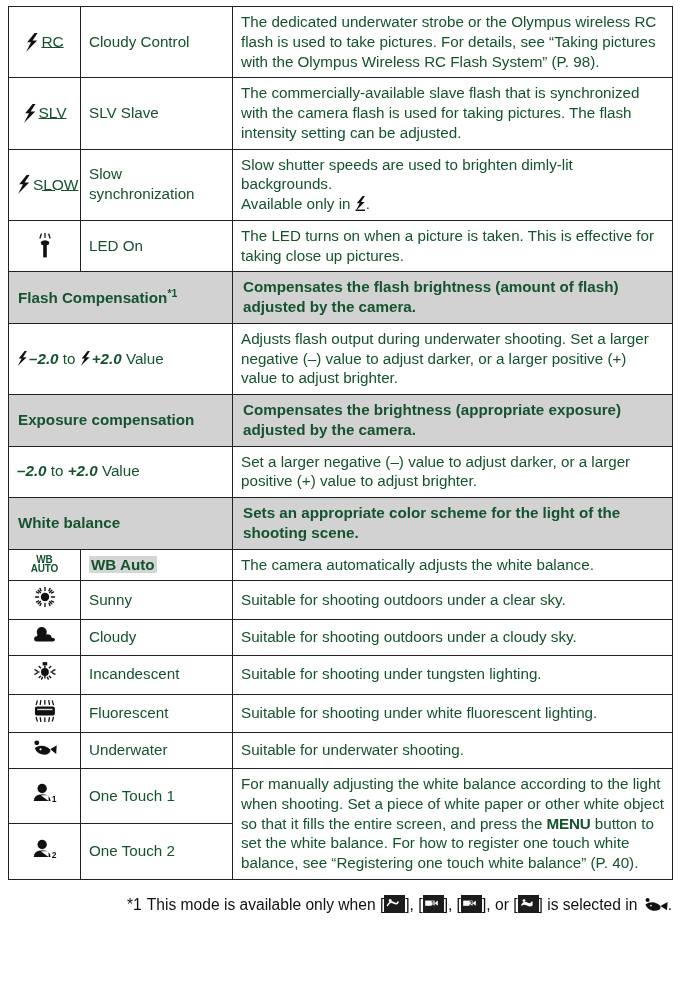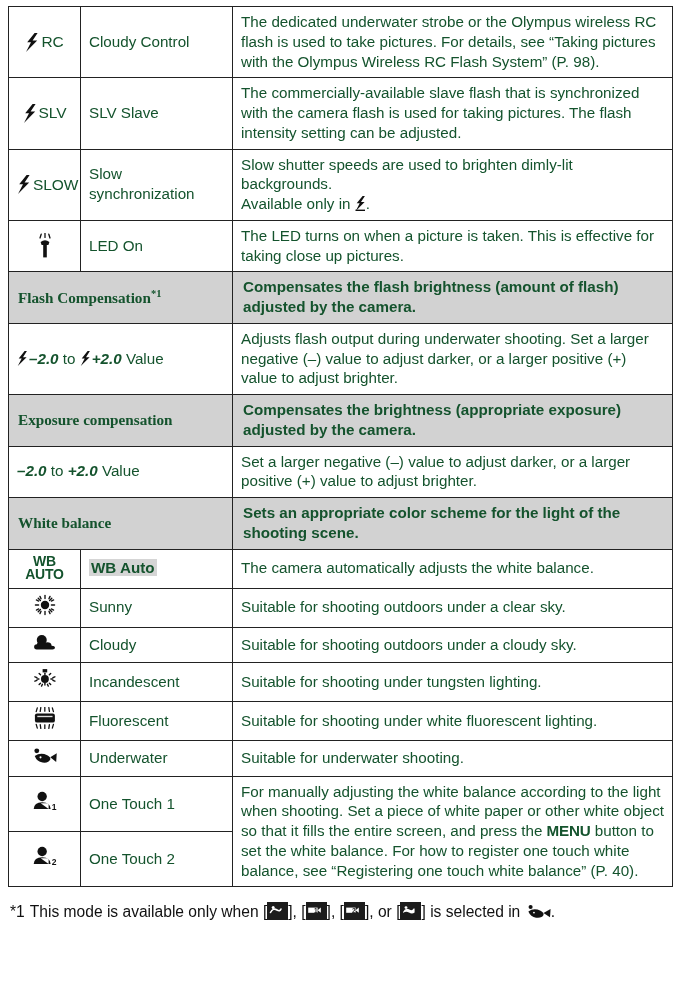--- a/index.html
+++ b/index.html
@@ -97,7 +97,7 @@
     margin-left: 2px;
     vertical-align: middle;
   }
-  .flashrow { white-space: nowrap; }
+  .flashrow { white-space: nowrap; text-decoration: underline; }
 
   
   .torch { width: 16px; height: 26px; }

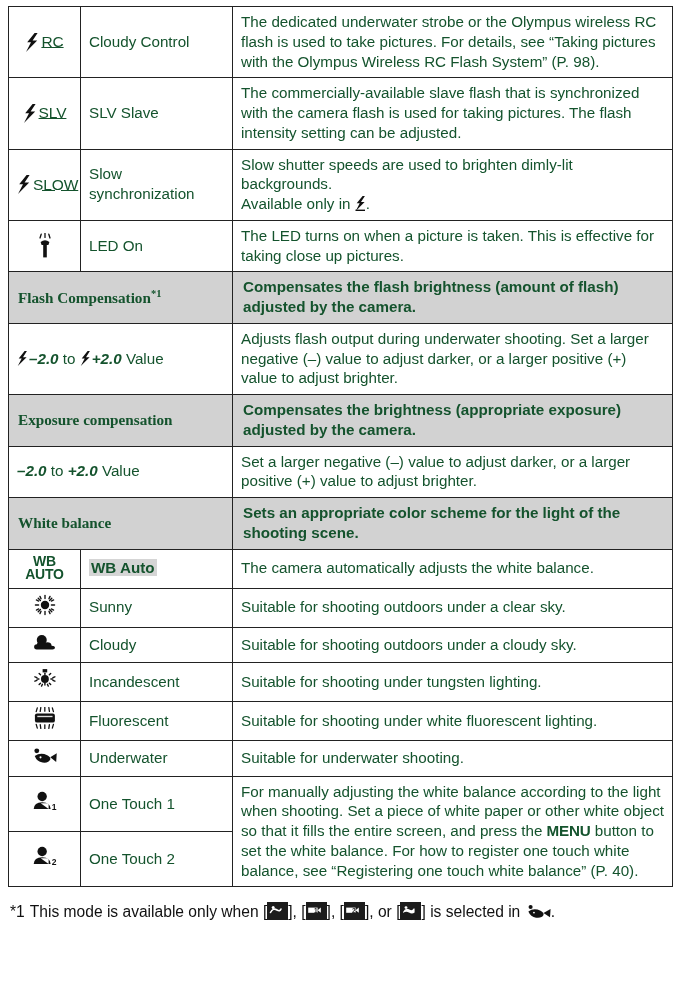--- a/index.html
+++ b/index.html
@@ -58,7 +58,6 @@
   }
   tr.section td.cell-sec-title {
     padding-left: 9px;
-    font-family: Liberation Serif, serif;
   }
 
   .bold { font-weight: bold; font-style: italic; }

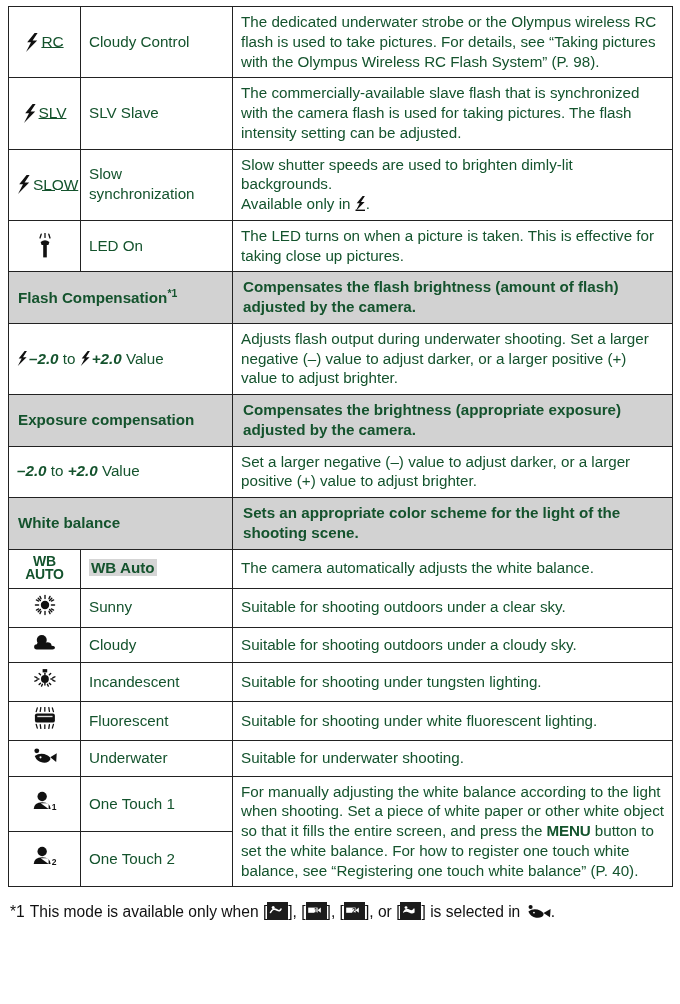--- a/index.html
+++ b/index.html
@@ -103,7 +103,7 @@
 
   
   .wbauto {
-    font-size: 14px;
+    font-size: 10px;
     font-weight: bold;
     line-height: 0.98;
     text-align: center;

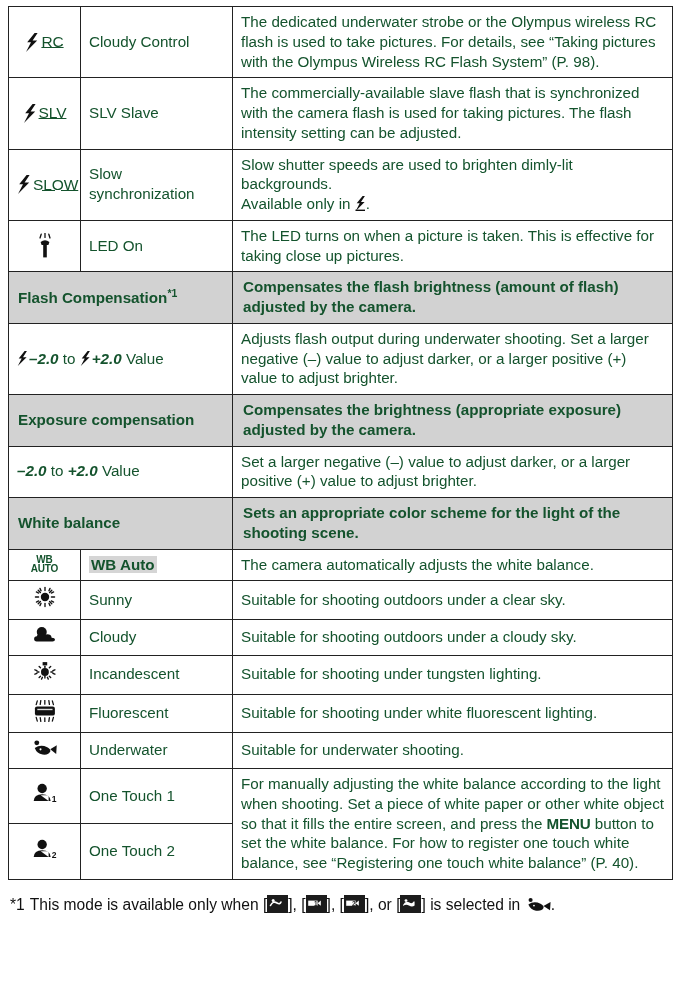--- a/index.html
+++ b/index.html
@@ -133,6 +133,7 @@
     line-height: 1.35;
     color: #111;
     white-space: nowrap;
+    text-align: right;
   }
   .footnote .fnum { margin-right: 5px; }
 </style>

